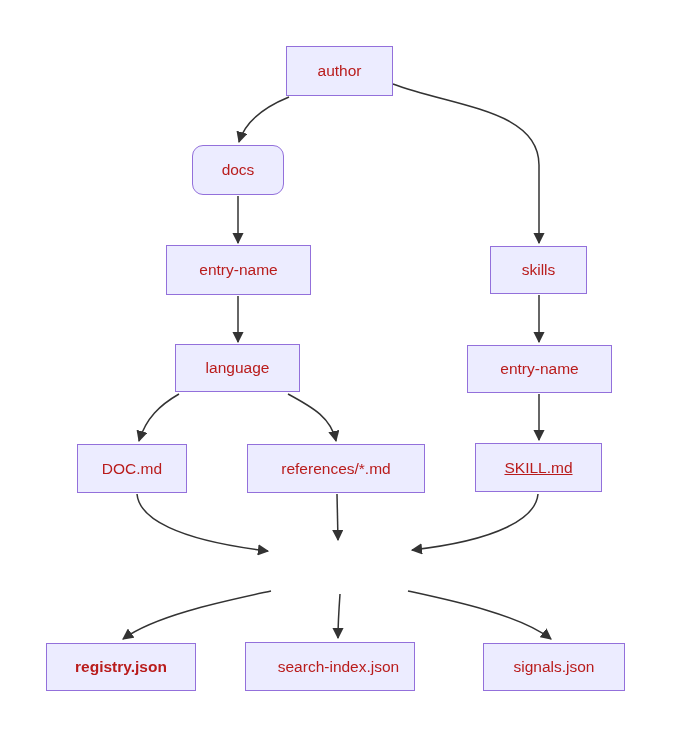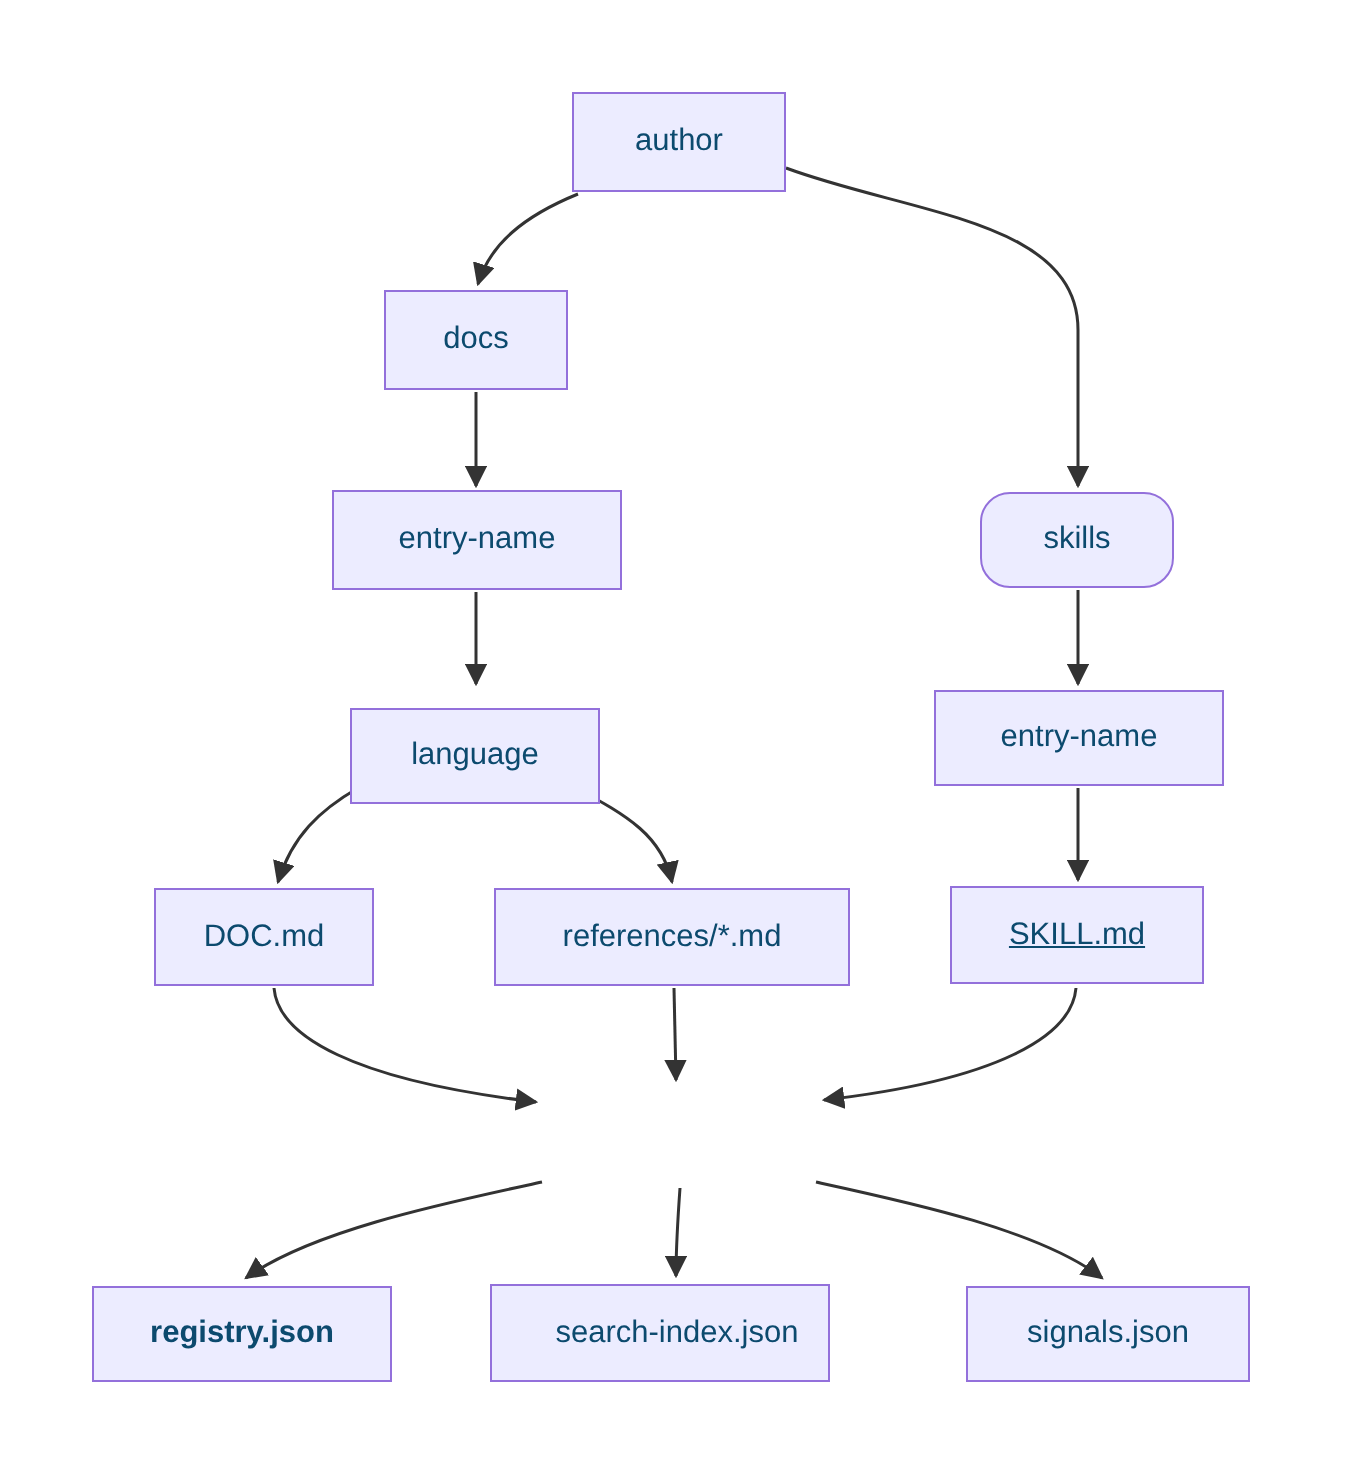--- a/index.html
+++ b/index.html
@@ -32,7 +32,7 @@
     box-sizing: border-box;
     background: #ECECFF;
     border: 1.3px solid #9370DB;
-    color: #0c4a6e;
+    color: #b91c1c;
     font-size: 15.5px;
     display: flex;
     align-items: center;

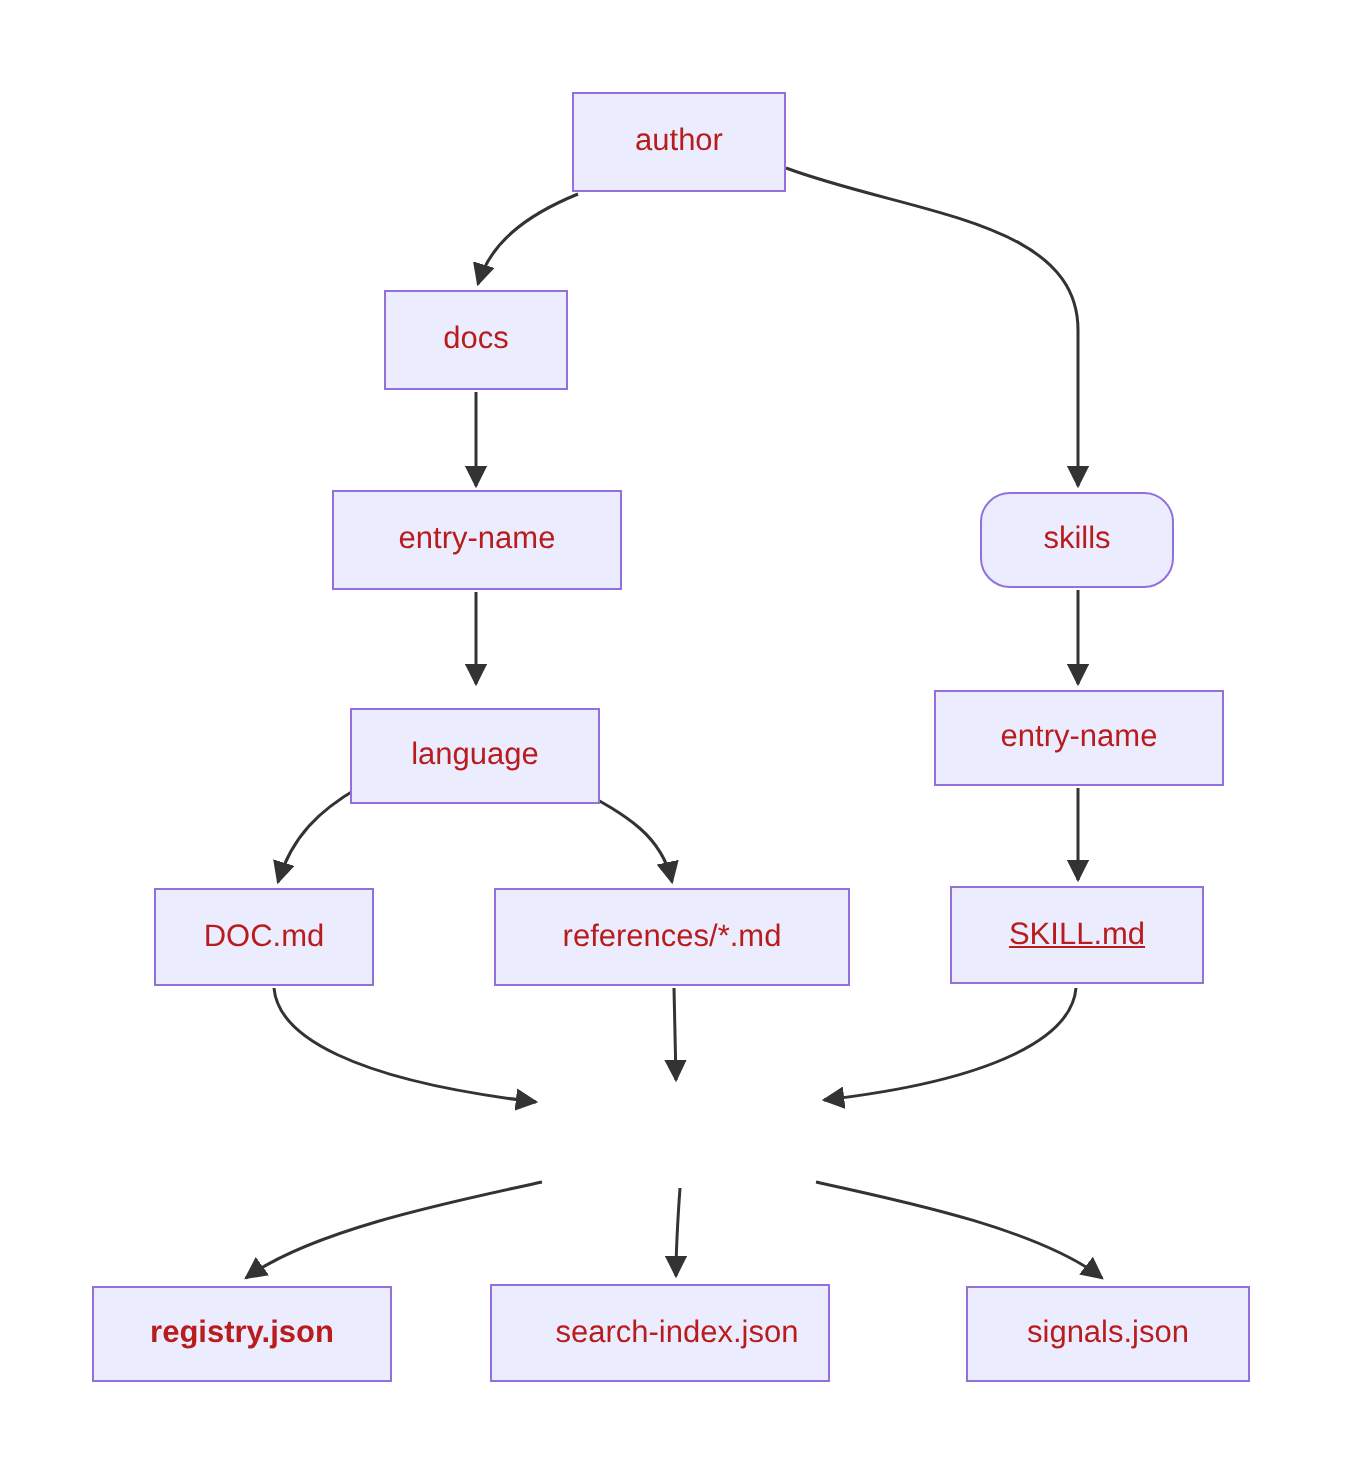--- a/index.html
+++ b/index.html
@@ -70,7 +70,7 @@
 
   <div class="node" style="left:286px; top:46px; width:107px; height:50px;">author</div>
 
-  <div class="node" style="left:192px; top:145px; width:92px; height:50px;">docs</div>
+  <div class="node" style="left:192px; top:145px; width:92px; height:50px;border-radius:11px;">docs</div>
 
   <div class="node" style="left:166px; top:245px; width:145px; height:50px;">entry-name</div>
 

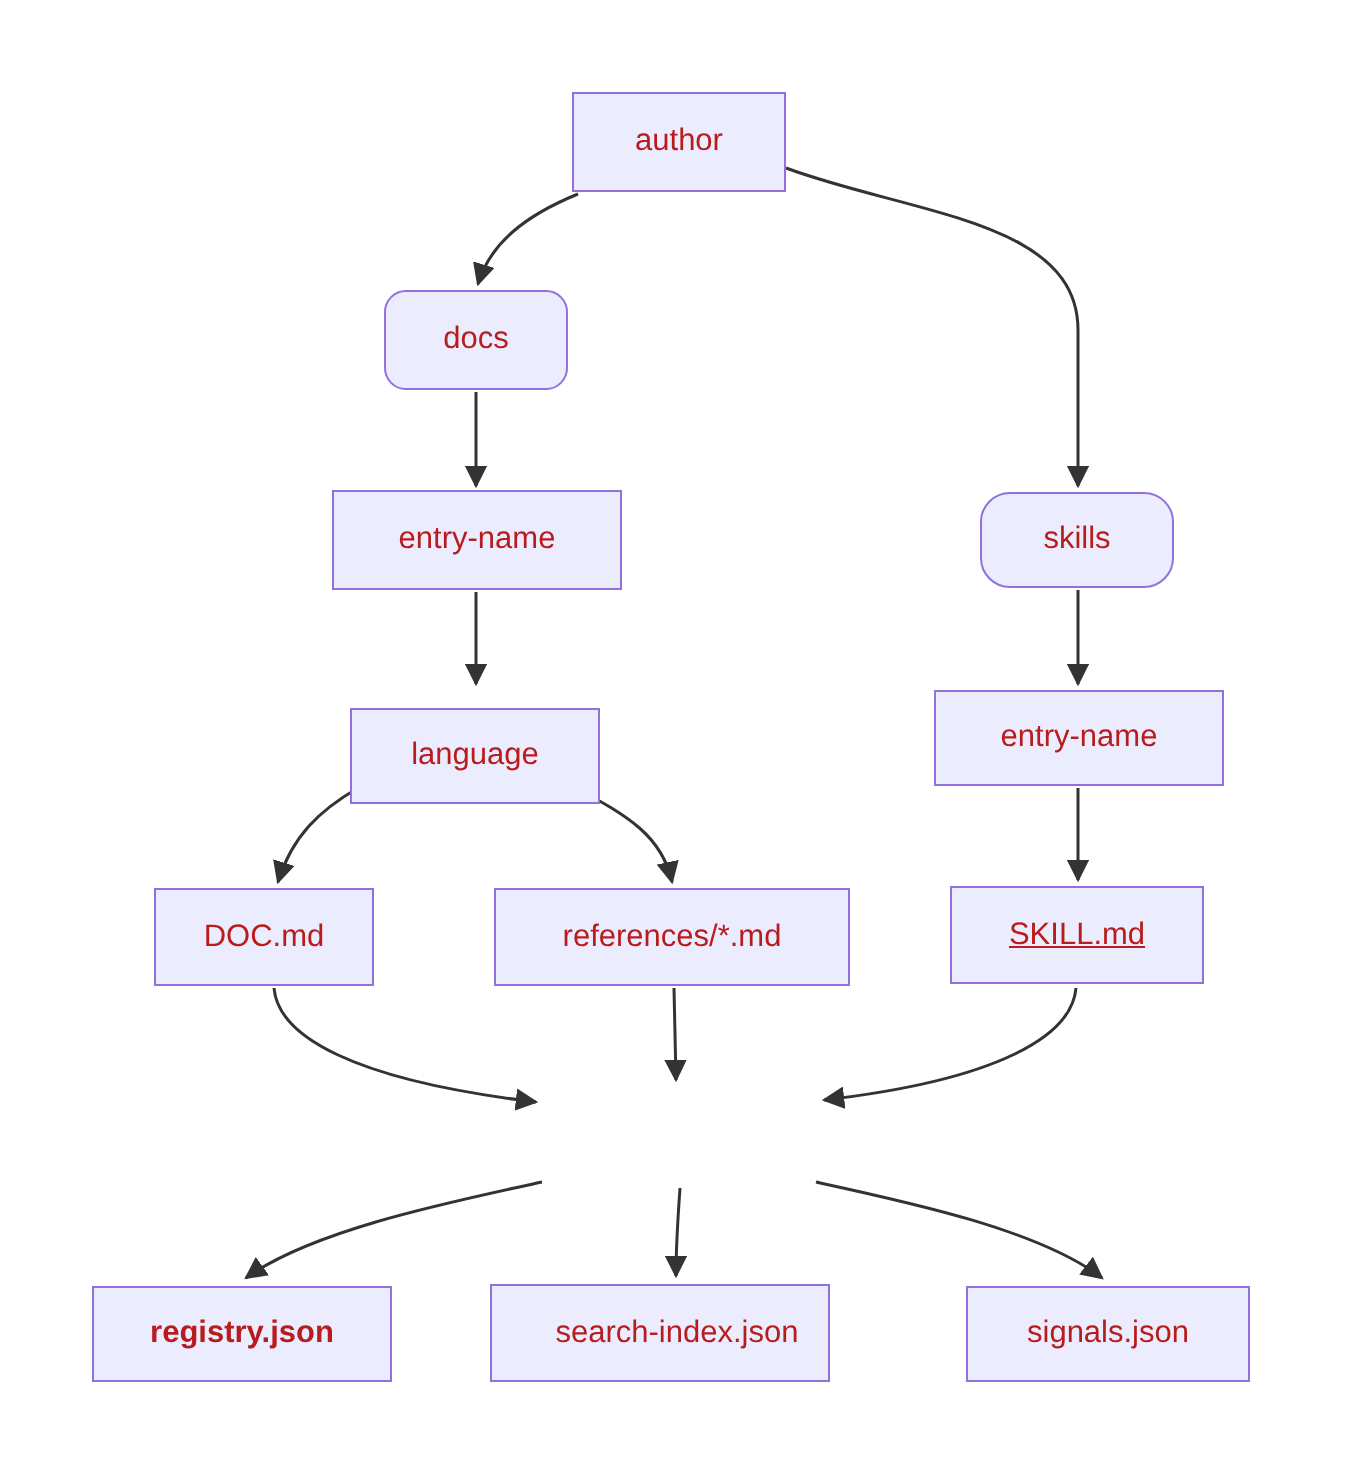--- a/index.html
+++ b/index.html
@@ -80,7 +80,7 @@
 
   <div class="node" style="left:247px; top:444px; width:178px; height:49px;">references/*.md</div>
 
-  <div class="node" style="left:490px; top:246px; width:97px; height:48px;border-radius:15px;">skills</div>
+  <div class="node" style="left:490px; top:246px; width:97px; height:48px;">skills</div>
 
   <div class="node" style="left:467px; top:345px; width:145px; height:48px;">entry-name</div>
 

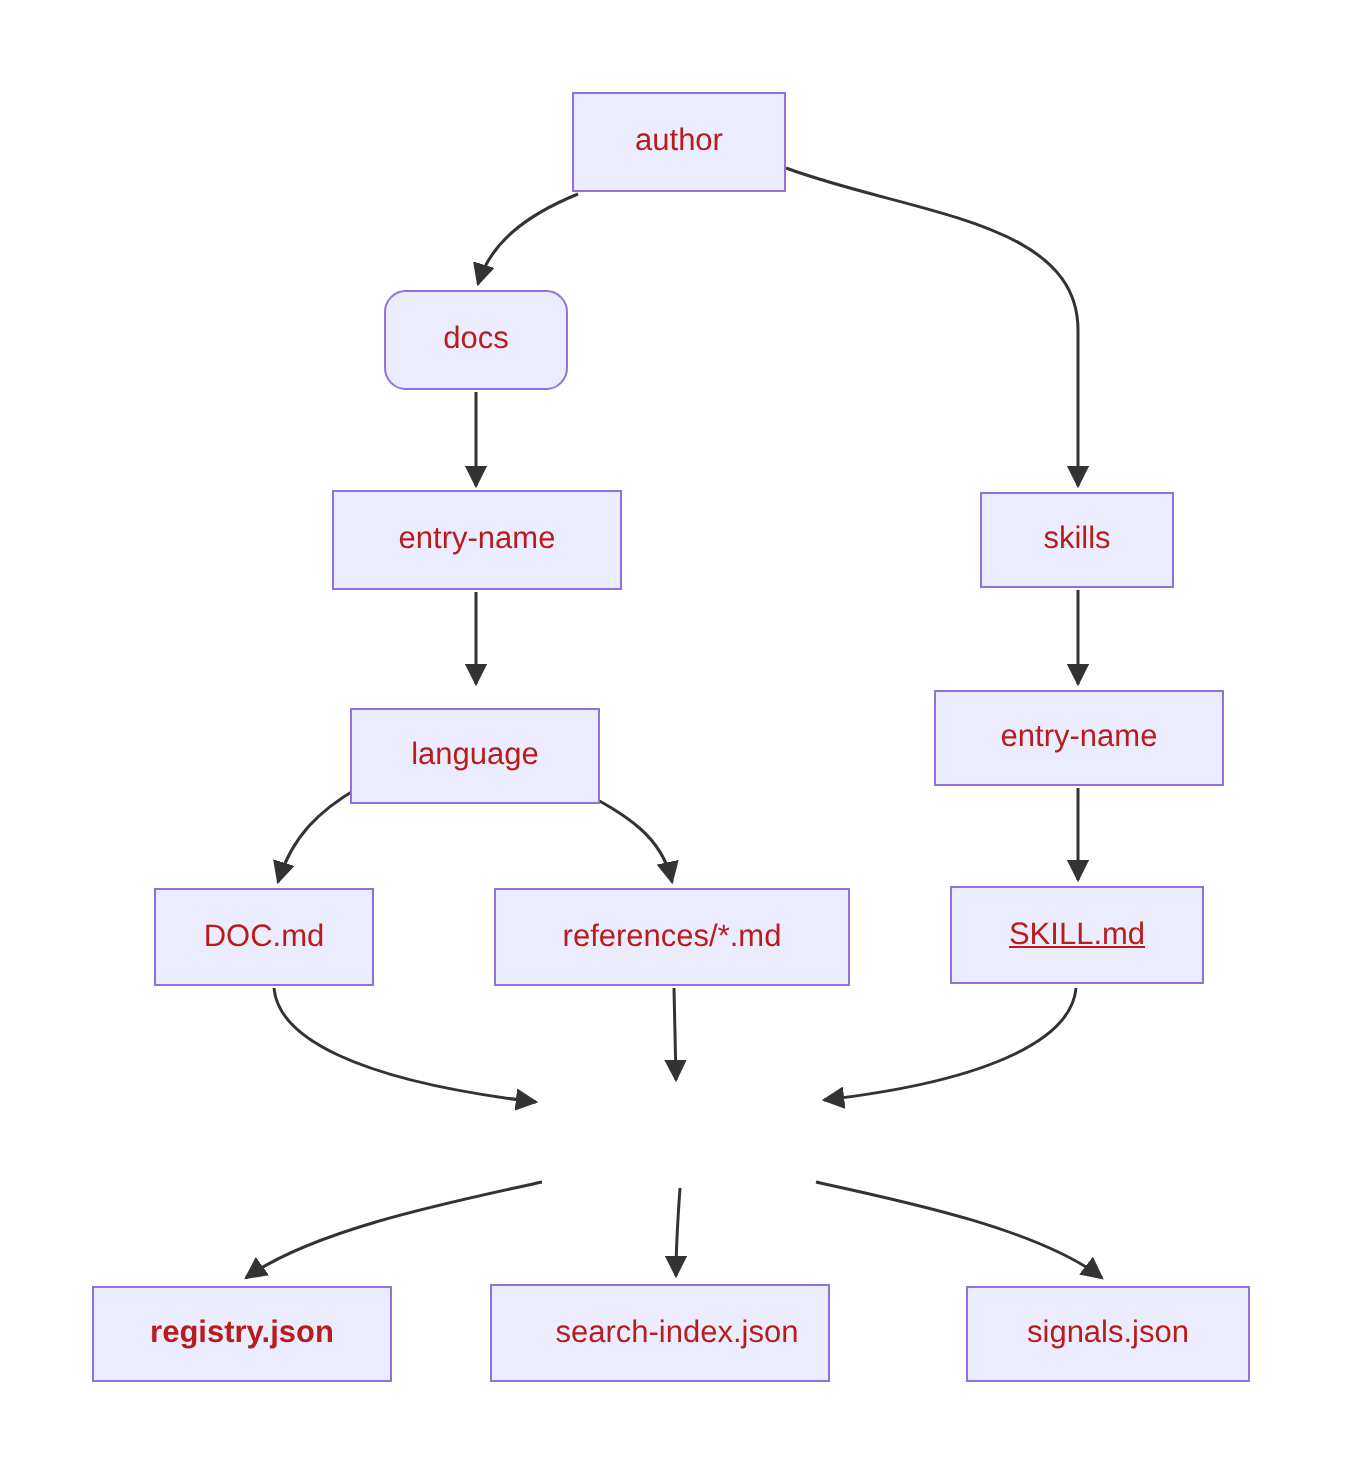--- a/index.html
+++ b/index.html
@@ -74,7 +74,7 @@
 
   <div class="node" style="left:166px; top:245px; width:145px; height:50px;">entry-name</div>
 
-  <div class="node" style="left:175px; top:354px; width:125px; height:48px;">language</div>
+  <div class="node" style="left:175px; top:344px; width:125px; height:48px;">language</div>
 
   <div class="node" style="left:77px; top:444px; width:110px; height:49px;">DOC.md</div>
 

